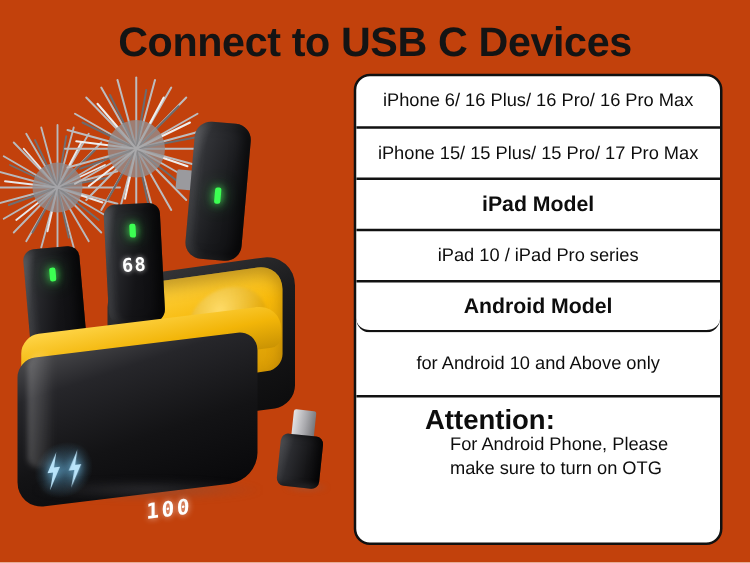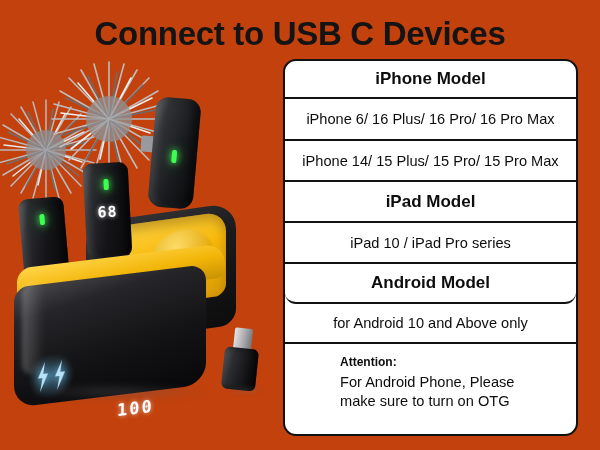--- a/index.html
+++ b/index.html
@@ -477,7 +477,6 @@
 
   <div id="spec-table">
 
-    <div class="trow header r-h1">iPhone Model</div>
 
     <div class="trow item r-a">iPhone 6/ 16 Plus/ 16 Pro/ 16 Pro Max</div>
 

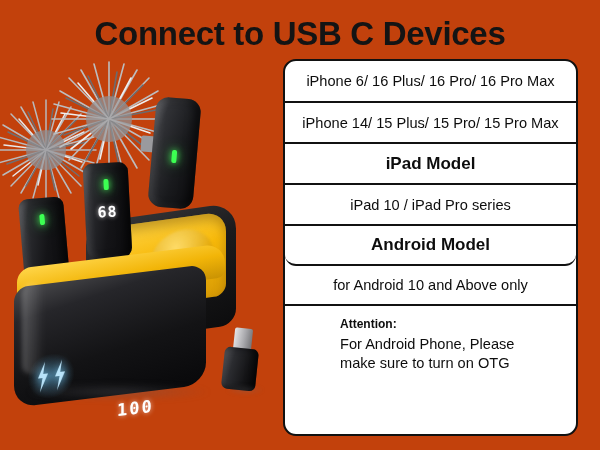--- a/index.html
+++ b/index.html
@@ -480,7 +480,7 @@
 
     <div class="trow item r-a">iPhone 6/ 16 Plus/ 16 Pro/ 16 Pro Max</div>
 
-    <div class="trow item r-b">iPhone 14/ 15 Plus/ 15 Pro/ 15 Pro Max</div>
+    <div class="trow item r-b">iPhone 15/ 15 Plus/ 15 Pro/ 17 Pro Max</div>
 
     <div class="trow header r-h2">iPad Model</div>
 

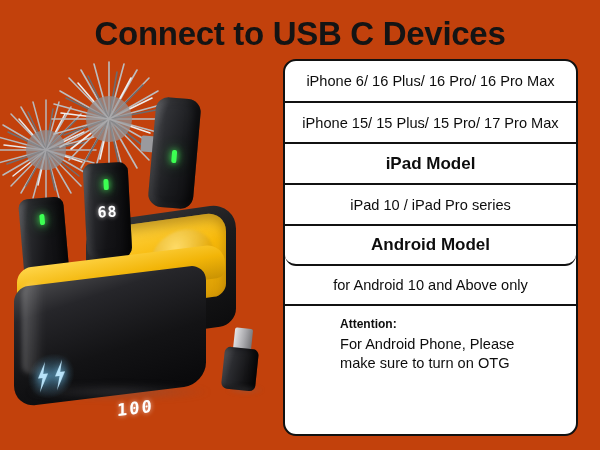--- a/index.html
+++ b/index.html
@@ -73,7 +73,7 @@
   .trow.r-c  { height: 41px; }
   .trow.r-d  { height: 41px; }
   .trow.r-h3 { height: 40px; border-radius: 11px; }
-  .trow.r-e  { height: 40px; }
+  .trow.r-e  { height: 52px; }
   .trow.attention {
     border-bottom: none;
     height: 89px;

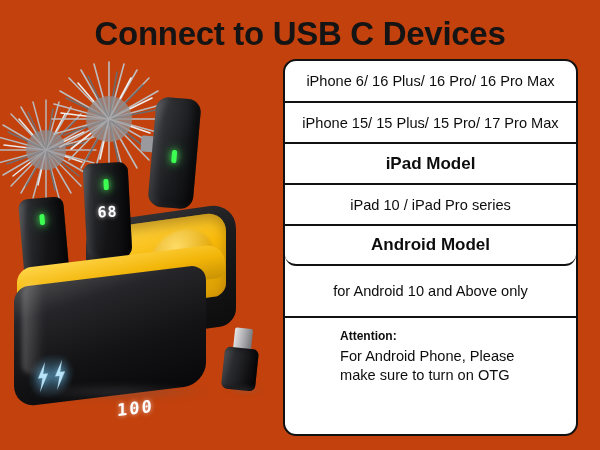--- a/index.html
+++ b/index.html
@@ -82,7 +82,7 @@
     text-align: left;
   }
   #attention-title {
-    font-size: 12px;
+    font-size: 22px;
     font-weight: bold;
     color: #0d0d0d;
     line-height: 22px;

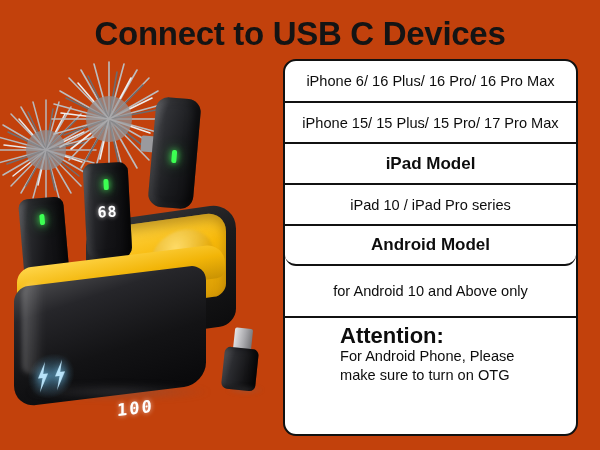--- a/index.html
+++ b/index.html
@@ -92,6 +92,7 @@
     color: #0d0d0d;
     line-height: 18.5px;
     white-space: nowrap;
+    margin-left: 20px;
   }
 
   

